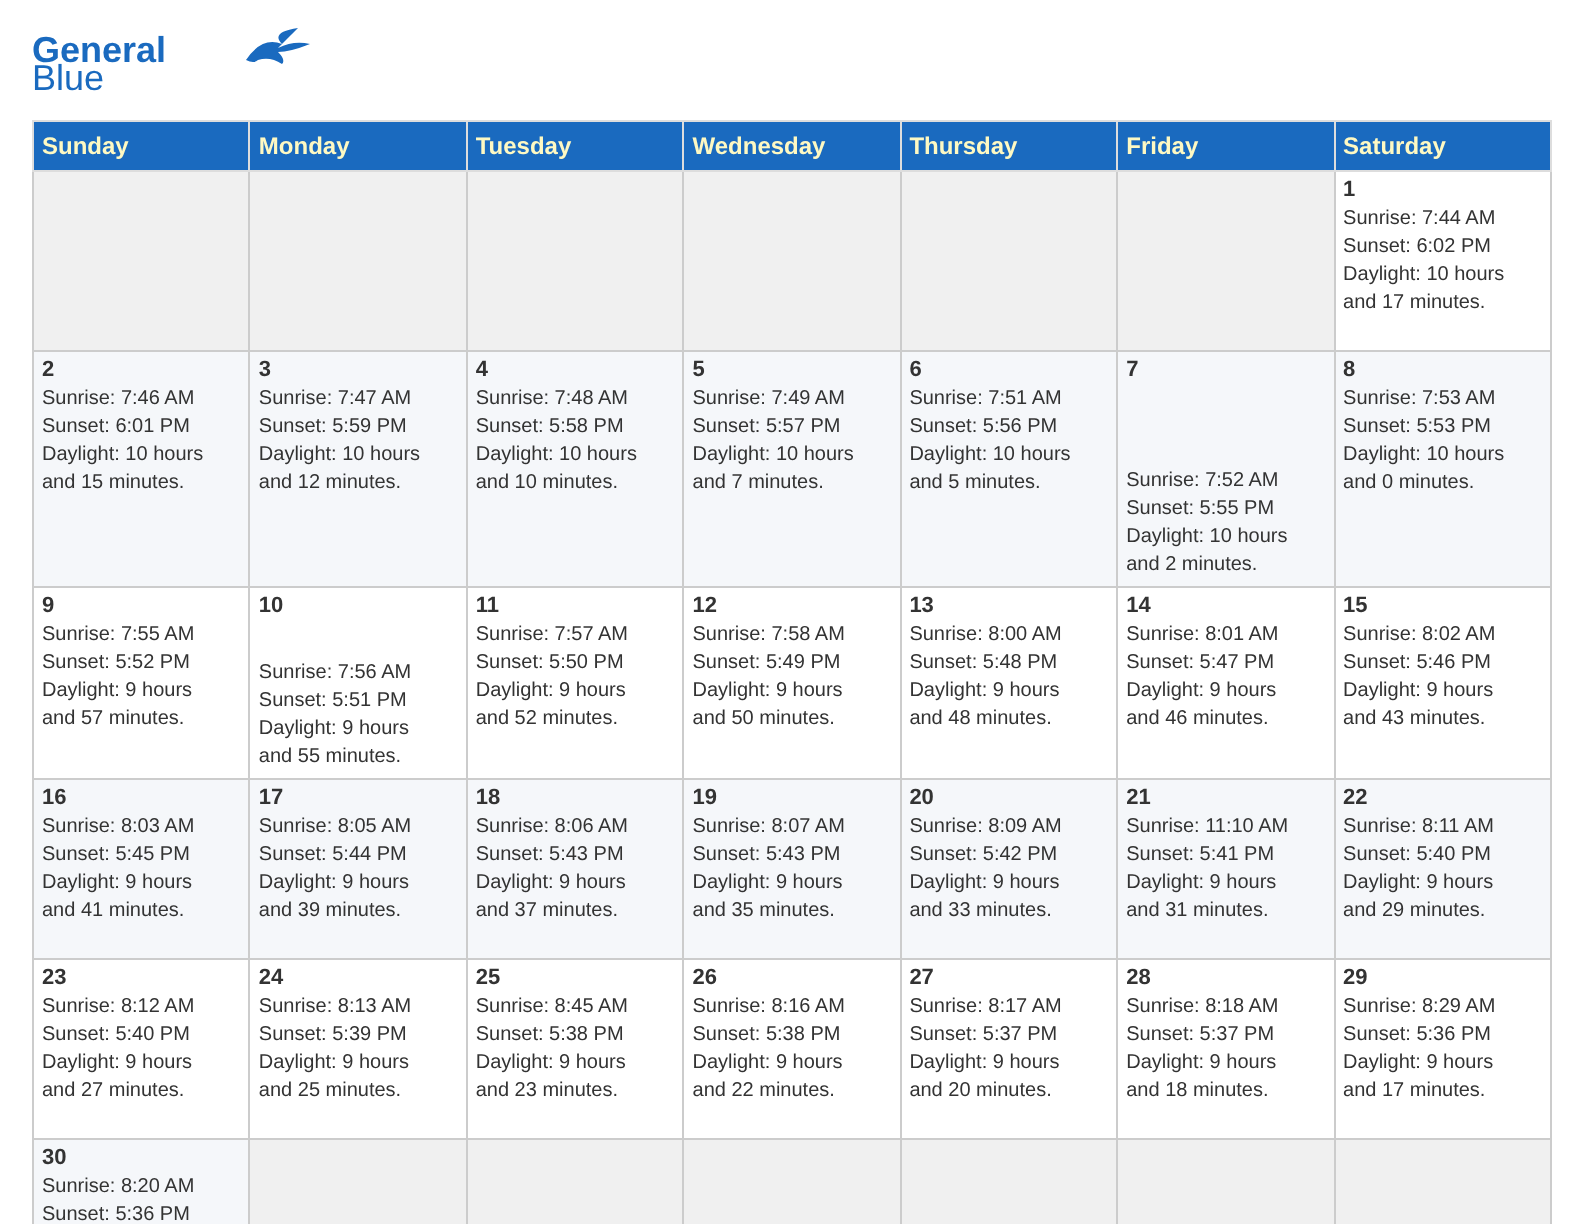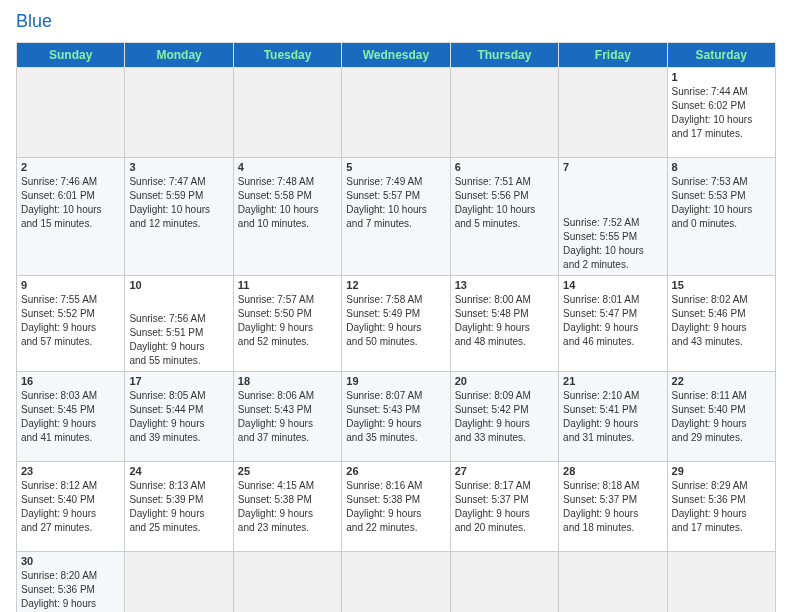--- a/index.html
+++ b/index.html
@@ -95,6 +95,12 @@
 
 <div class="header">
   <div class="logo">
+    <div style="display:flex; align-items:center;">
+      <span class="logo-text"><span>General</span></span>
+      <svg class="logo-bird" viewBox="0 0 36 22">
+        <path d="M2 18 Q10 6 20 10 Q14 4 28 2 Q22 8 18 12 Q26 8 34 10 Q24 14 18 14 Q22 18 20 20 Q14 16 8 18 Q6 20 2 18Z" fill="#1a6abf"></path>
+      </svg>
+    </div>
     <span style="font-size:18px; font-weight:normal; color:#1a6abf; margin-left:0; line-height:1; margin-top:-4px;">Blue</span>
   </div>
   <div class="title-block">

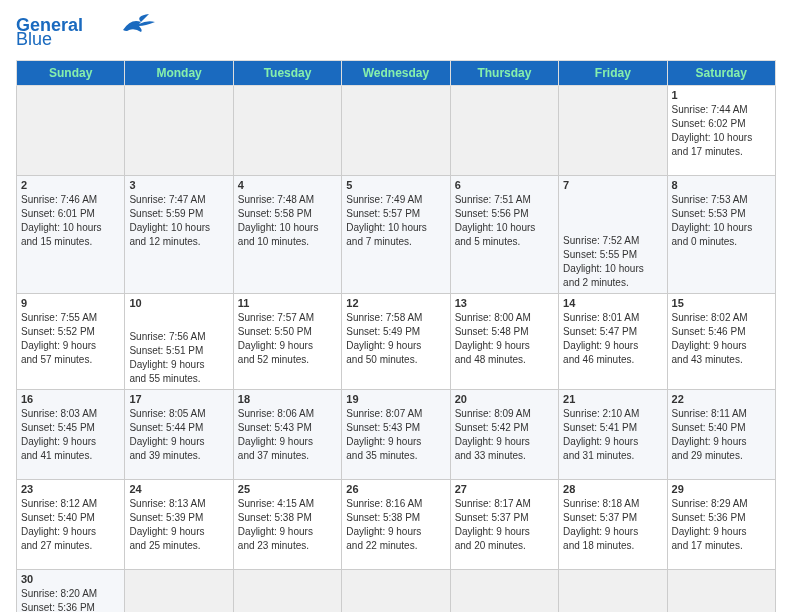--- a/index.html
+++ b/index.html
@@ -55,11 +55,11 @@
     }
     thead tr th {
       background: #1a6abf;
-      color: #86efac;
+      color: #fef9c3;
       font-size: 12px;
       font-weight: bold;
       padding: 5px 4px;
-      text-align: center;
+      text-align: left;
       border: 1px solid #ddd;
     }
     tbody tr td {

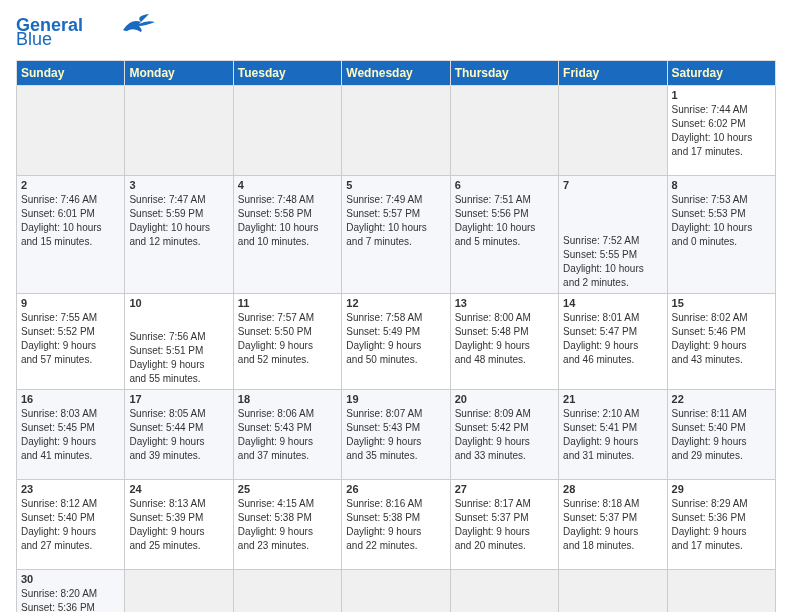--- a/index.html
+++ b/index.html
@@ -277,7 +277,7 @@
         </td>
         <td>
           <span class="day-num">21</span>
-          <div class="day-info" style="white-space: pre-line;">Sunrise: 2:10 AM
+          <div class="day-info" style="white-space: pre-line;">Sunrise: 11:10 AM
 Sunset: 5:41 PM
 Daylight: 9 hours
 and 31 minutes.</div>

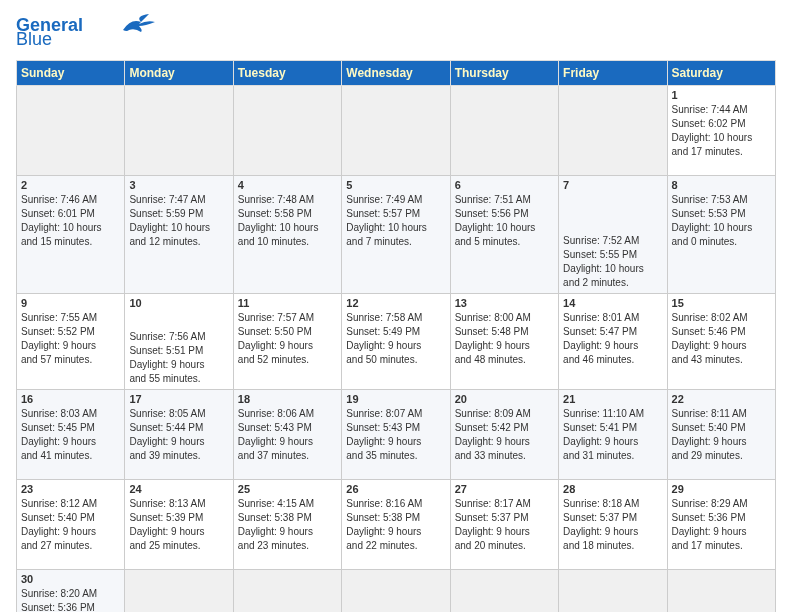--- a/index.html
+++ b/index.html
@@ -307,7 +307,7 @@
         </td>
         <td>
           <span class="day-num">25</span>
-          <div class="day-info" style="white-space: pre-line;">Sunrise: 4:15 AM
+          <div class="day-info" style="white-space: pre-line;">Sunrise: 8:45 AM
 Sunset: 5:38 PM
 Daylight: 9 hours
 and 23 minutes.</div>

